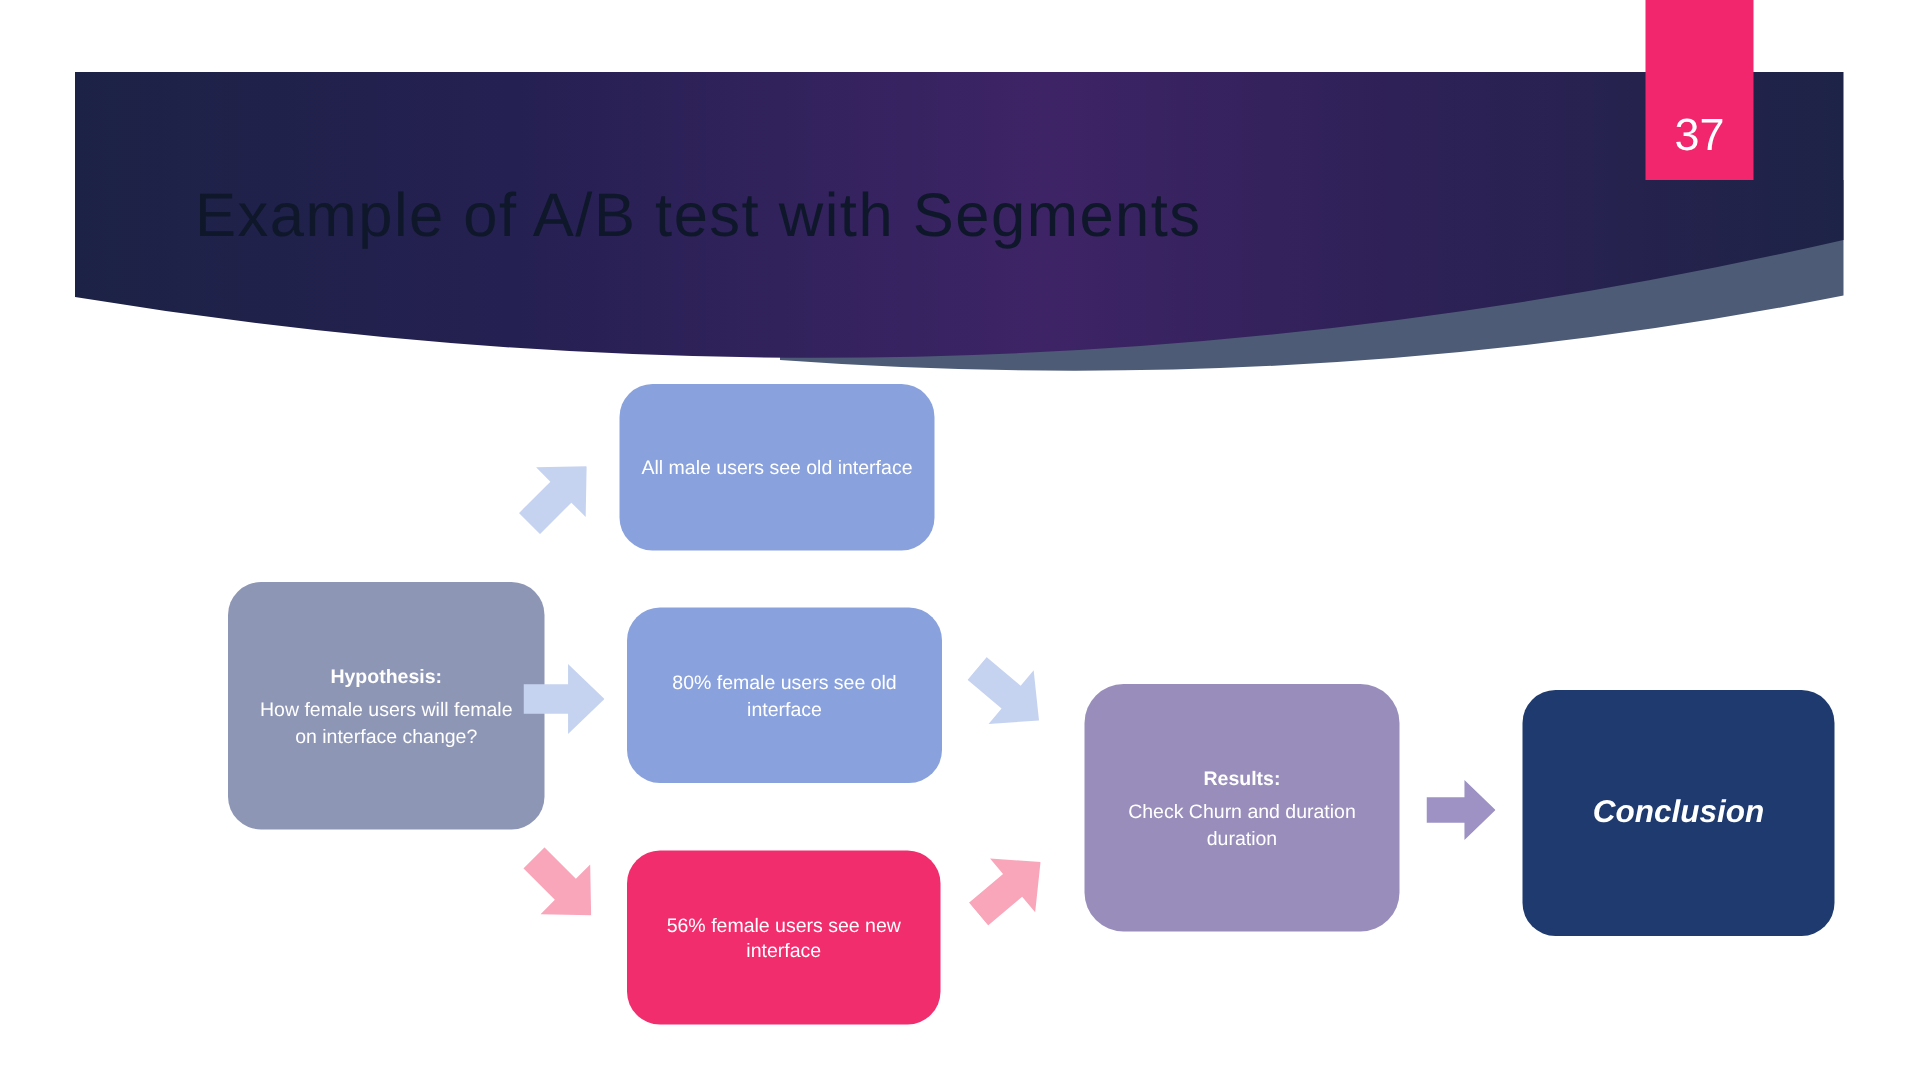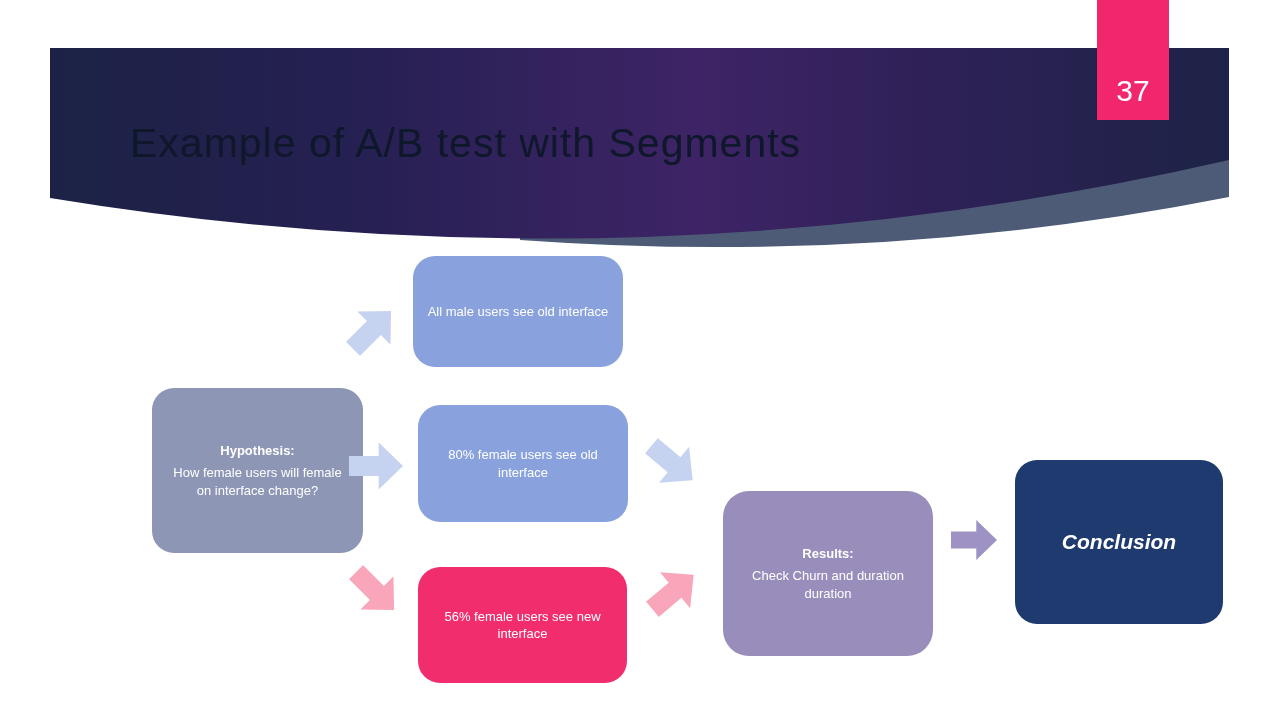--- a/index.html
+++ b/index.html
@@ -58,7 +58,7 @@
   .box-branch-0   { left: 413px; top: 256px; width: 210px; height: 111px; }
   .box-branch-1   { left: 418px; top: 405px; width: 210px; height: 117px; }
   .box-branch-2   { left: 418px; top: 567px; width: 209px; height: 116px; }
-  .box-results    { left: 723px; top: 456px; width: 210px; height: 165px; border-radius: 26px; margin-top: 35px; }
+  .box-results    { left: 723px; top: 456px; width: 210px; height: 165px; border-radius: 26px; }
   .box-conclusion { left: 1015px; top: 460px; width: 208px; height: 164px; font-weight: bold; font-size: 21px; }
 
   

